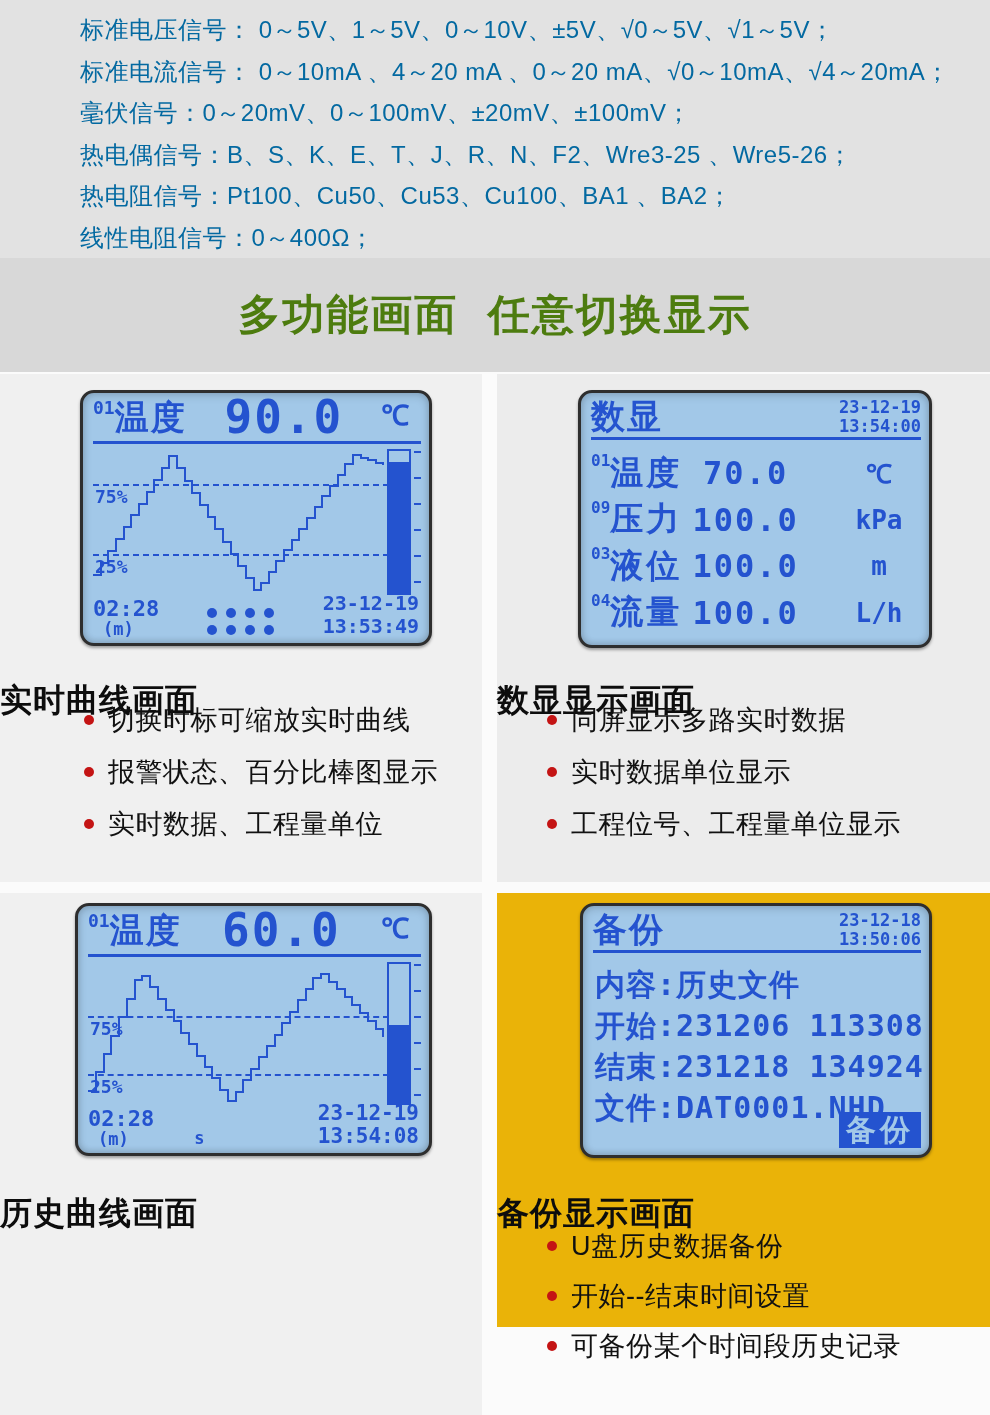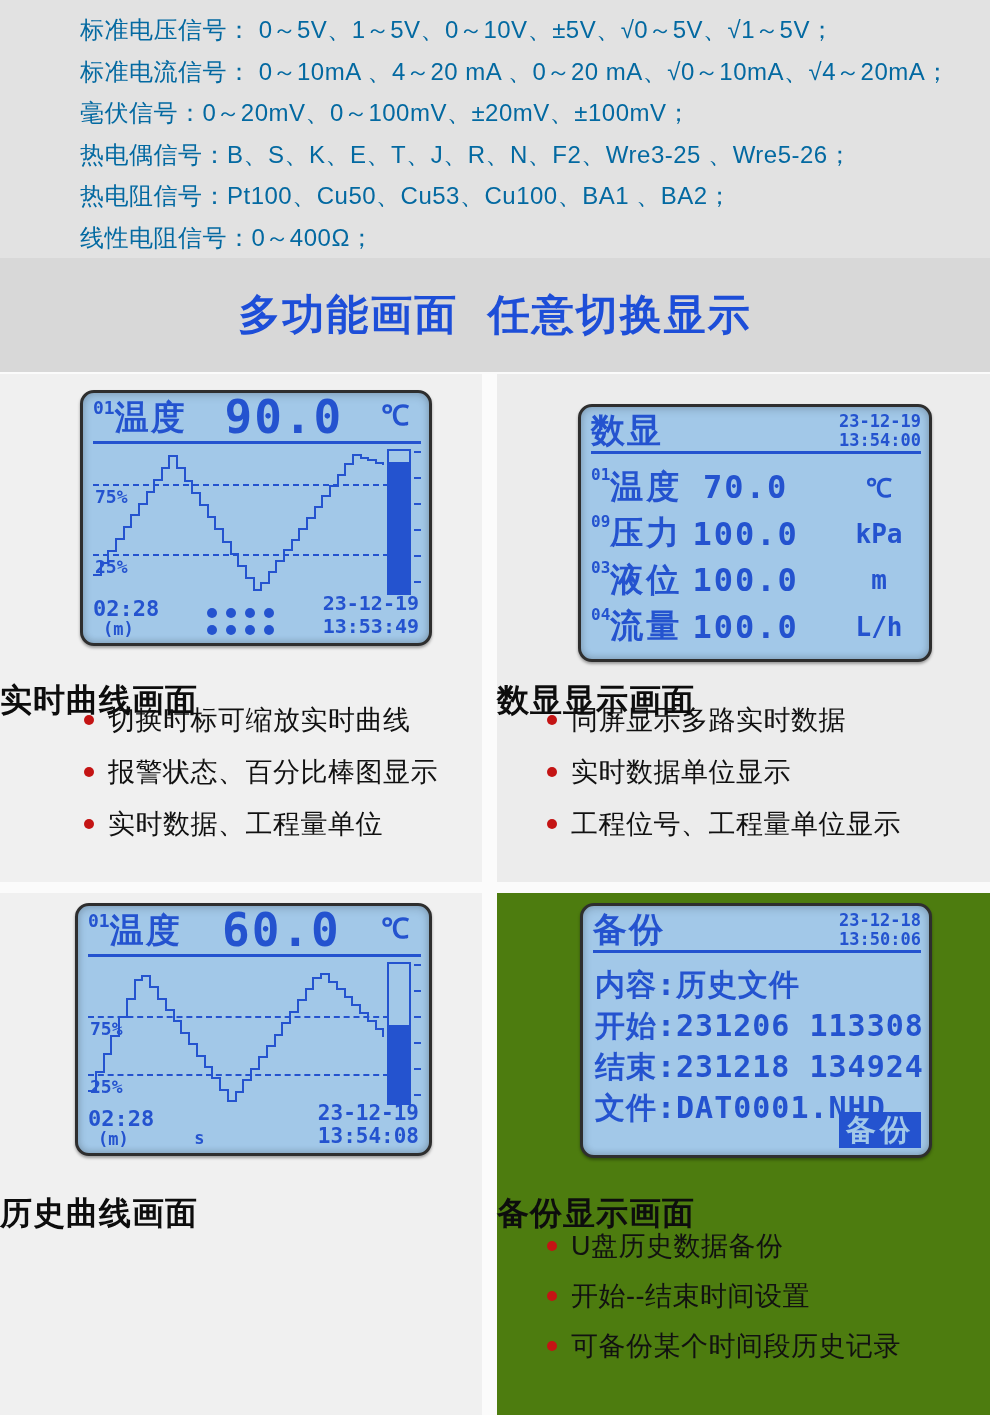--- a/index.html
+++ b/index.html
@@ -13,7 +13,7 @@
 
   
   .title-band{position:absolute;left:0;top:258px;width:990px;height:114px;background:#d8d8d8;}
-  .main-title{margin:0;font-size:42px;font-weight:700;color:#1d4ed8;text-align:center;line-height:114px;word-spacing:16px;letter-spacing:2px;}
+  .main-title{margin:0;font-size:42px;font-weight:700;color:#4d7c0f;text-align:center;line-height:114px;word-spacing:16px;letter-spacing:2px;}
 
   
   .card{position:absolute;background:#efefef;}

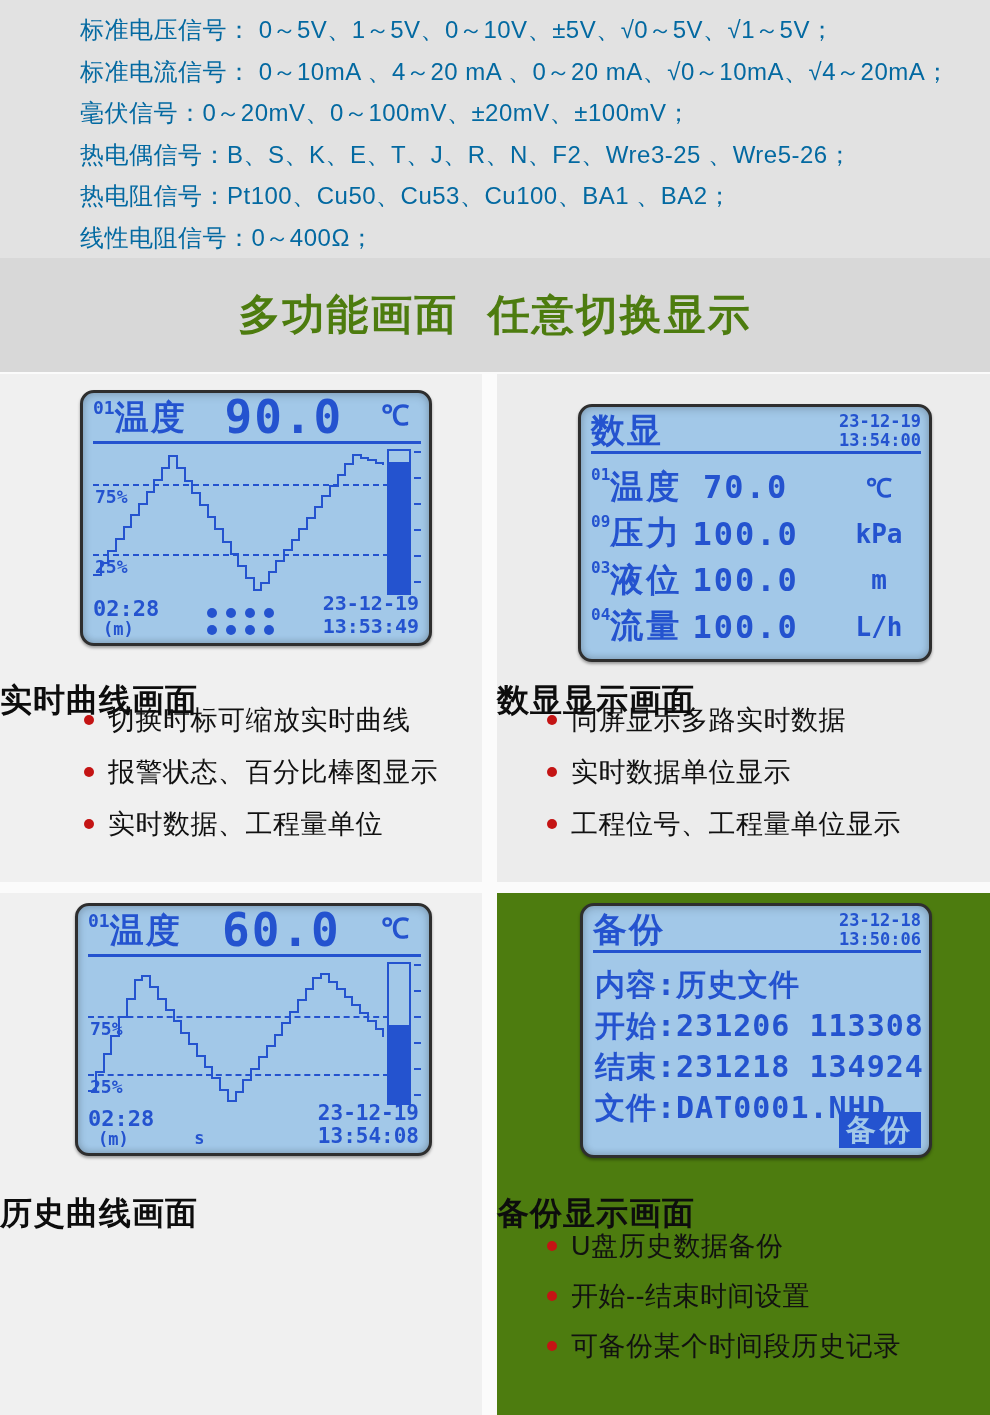--- a/index.html
+++ b/index.html
@@ -43,7 +43,7 @@
        box-shadow:0 2px 3px rgba(0,0,0,.35), inset 0 2px 10px rgba(0,0,0,.18), inset 0 -2px 6px rgba(0,0,0,.12);
        font-family:"DejaVu Sans Mono",monospace;color:var(--ink);font-weight:700;box-sizing:border-box;}
   .s1{left:80px;top:16px;width:352px;height:256px;}
-  .s2{left:81px;top:30px;width:354px;height:258px;}
+  .s2{left:81px;top:16px;width:354px;height:258px;}
   .s3{left:75px;top:10px;width:357px;height:253px;}
   .s4{left:83px;top:10px;width:352px;height:255px;}
 

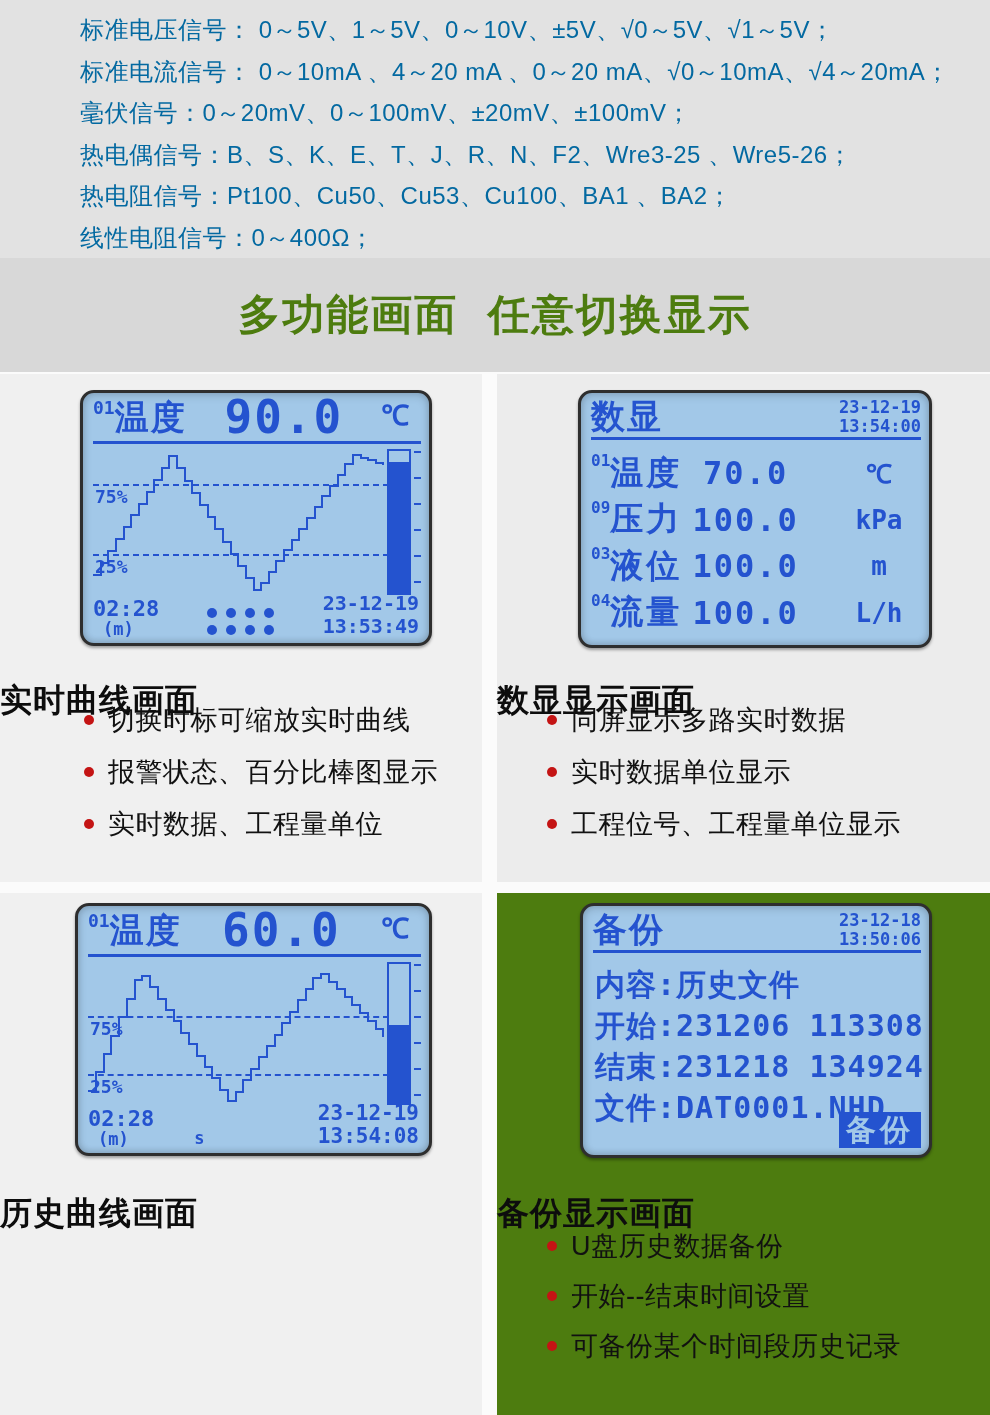--- a/index.html
+++ b/index.html
@@ -20,7 +20,7 @@
   .card.tl{left:0;top:374px;width:482px;height:508px;background:#f0f0f0;}
   .card.tr{left:497px;top:374px;width:493px;height:508px;background:#ececec;}
   .card.bl{left:0;top:893px;width:482px;height:522px;background:#f0f0f0;}
-  .card.br{left:497px;top:893px;width:493px;height:522px;background:#4d7c0f;}
+  .card.br{left:497px;top:893px;width:493px;height:434px;background:#eab308;}
 
   .cap{position:absolute;left:0;width:100%;text-align:left;font-size:32px;font-weight:700;color:#0d0d0d;letter-spacing:1px;}
   .card.tl .cap,.card.tr .cap{top:278px;}

